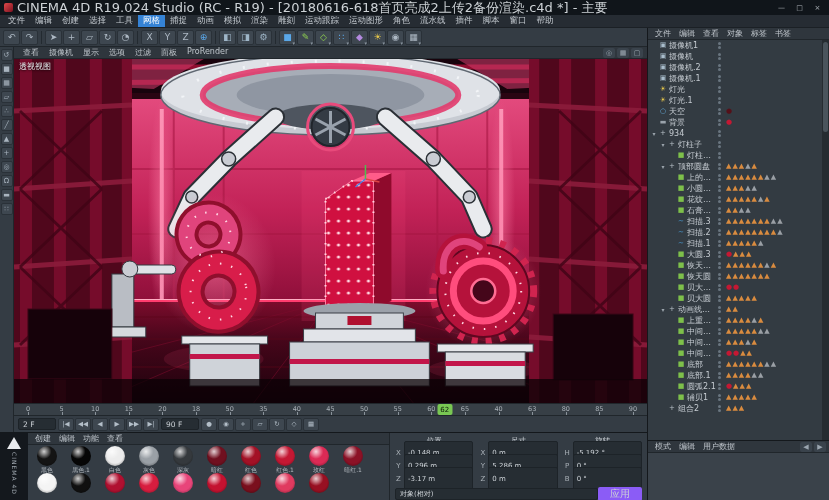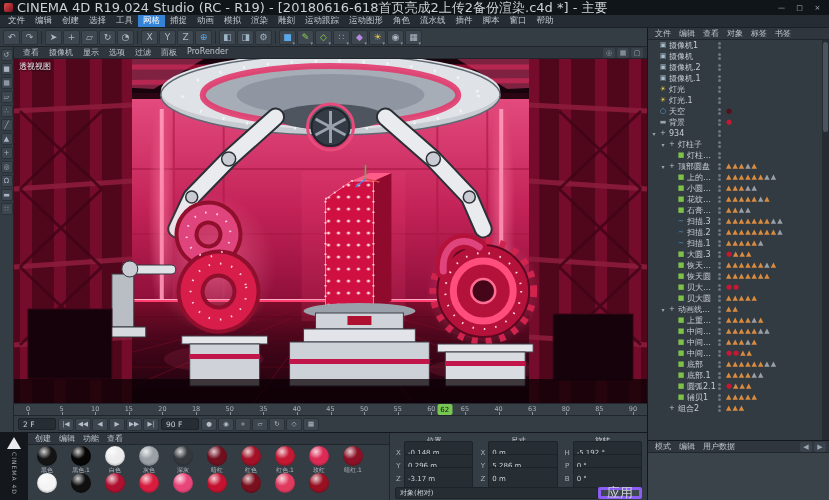--- a/index.html
+++ b/index.html
@@ -78,7 +78,7 @@
   .cg-field{flex:1;height:24px;background:#262d33;border:1px solid #1d2328;border-radius:2px;font-size:7px;color:#ccd1d6;display:flex;align-items:center;padding:0 3px;white-space:nowrap;overflow:hidden;}
   .coords-bottom{display:flex;gap:0;height:13px;align-items:center;margin-top:2px;}
   .coords-mode{flex:1;height:12px;background:#262d33;border:1px solid #1d2328;border-radius:2px;font-size:7px;color:#ccd1d6;display:flex;align-items:center;padding:0 4px;}
-  .coords-apply{width:44px;height:12px;background:#3e4750;border:3px solid #8b5cf6;border-radius:2px;font-size:13px;color:#ccd1d6;display:flex;align-items:center;justify-content:center;}
+  .coords-apply{width:44px;height:12px;background:#3e4750;border:7px solid #8b5cf6;border-radius:2px;font-size:10px;color:#ccd1d6;display:flex;align-items:center;justify-content:center;}
 
   
   .om-menus,.attr-menus{height:12px;background:#2f363d;display:flex;align-items:center;padding:0 3px;border-bottom:1px solid #20262b;flex:0 0 auto;}

